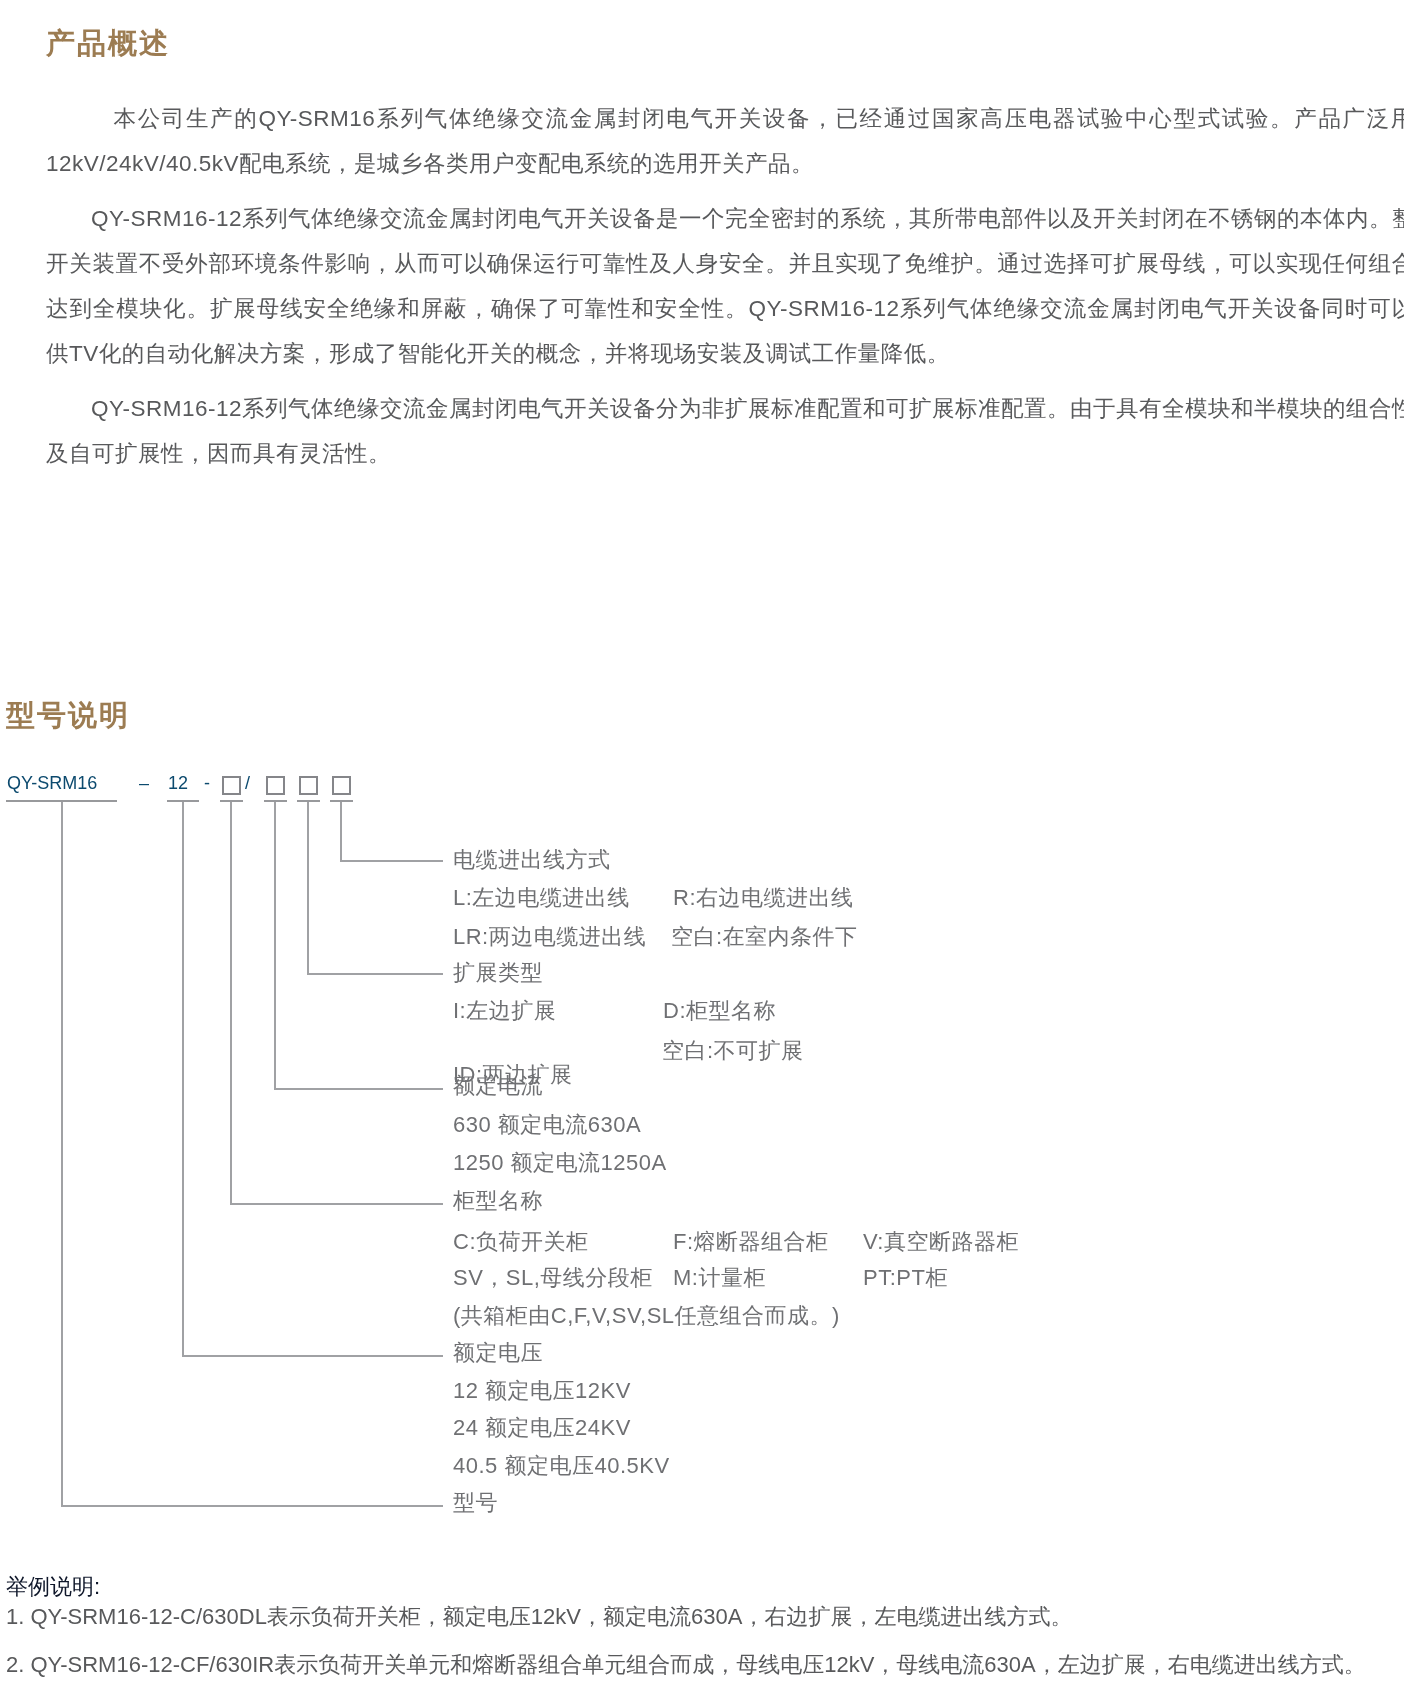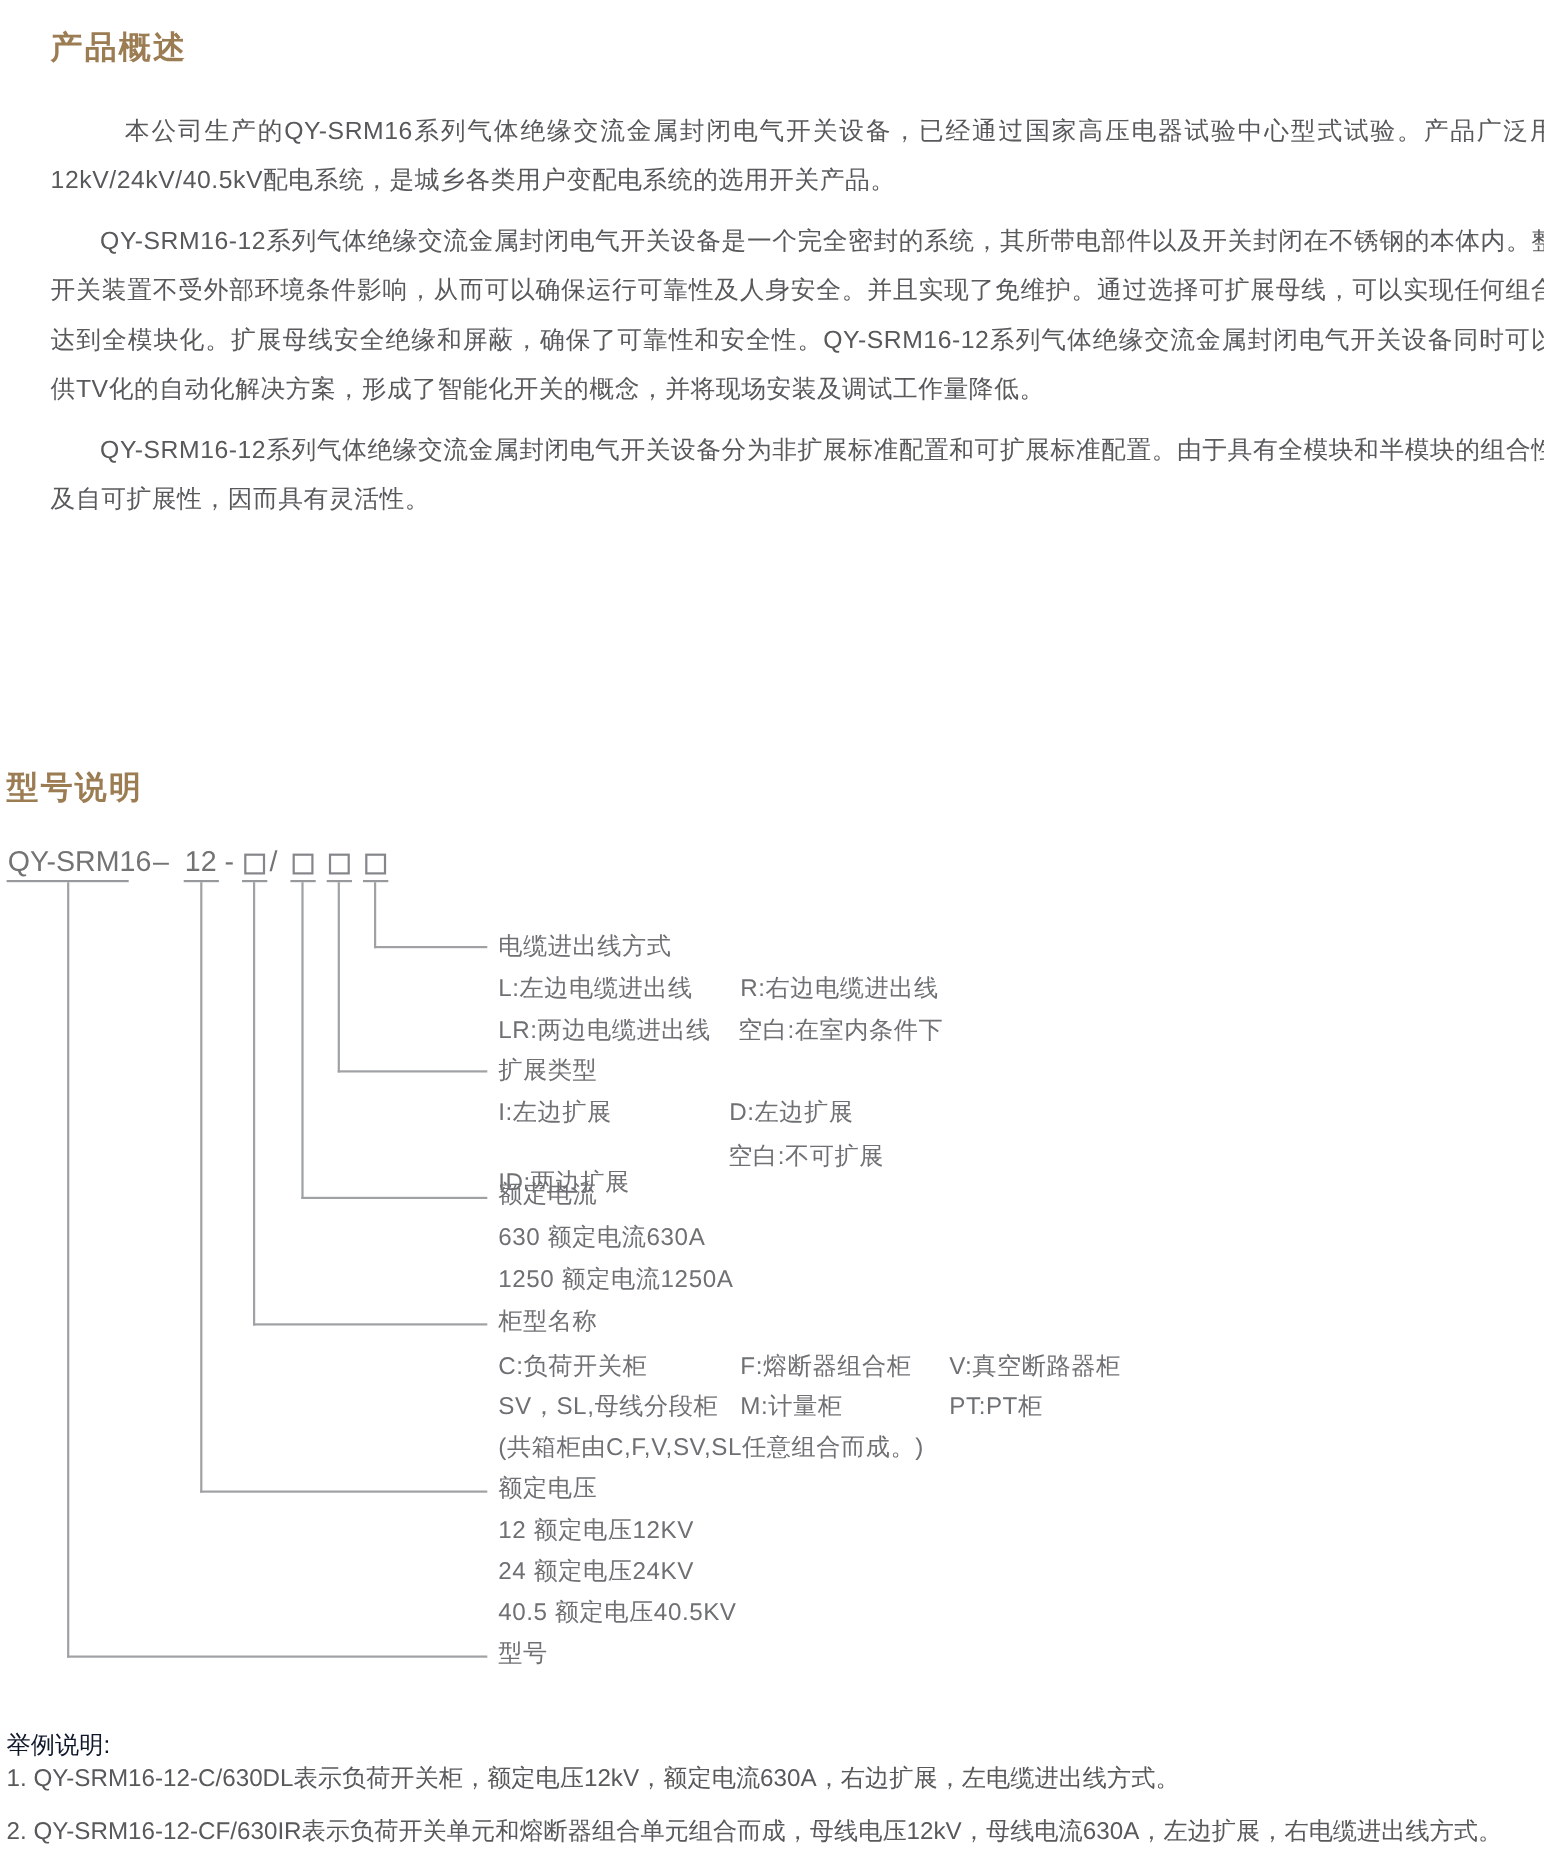--- a/index.html
+++ b/index.html
@@ -21,7 +21,7 @@
   .model-heading{position:absolute;top:696px;left:6px;}
   .diagram{position:absolute;top:760px;left:0;width:1404px;height:790px;}
   .code-item{
-    position:absolute;font-size:26px;color:#737373;white-space:nowrap;top:8px;line-height:30px;
+    position:absolute;font-size:18px;color:#0c4a6e;white-space:nowrap;top:8px;line-height:30px;
   }
   .code-box{
     position:absolute;top:16px;width:15px;height:15px;border:2px solid #85868A;background:#fff;

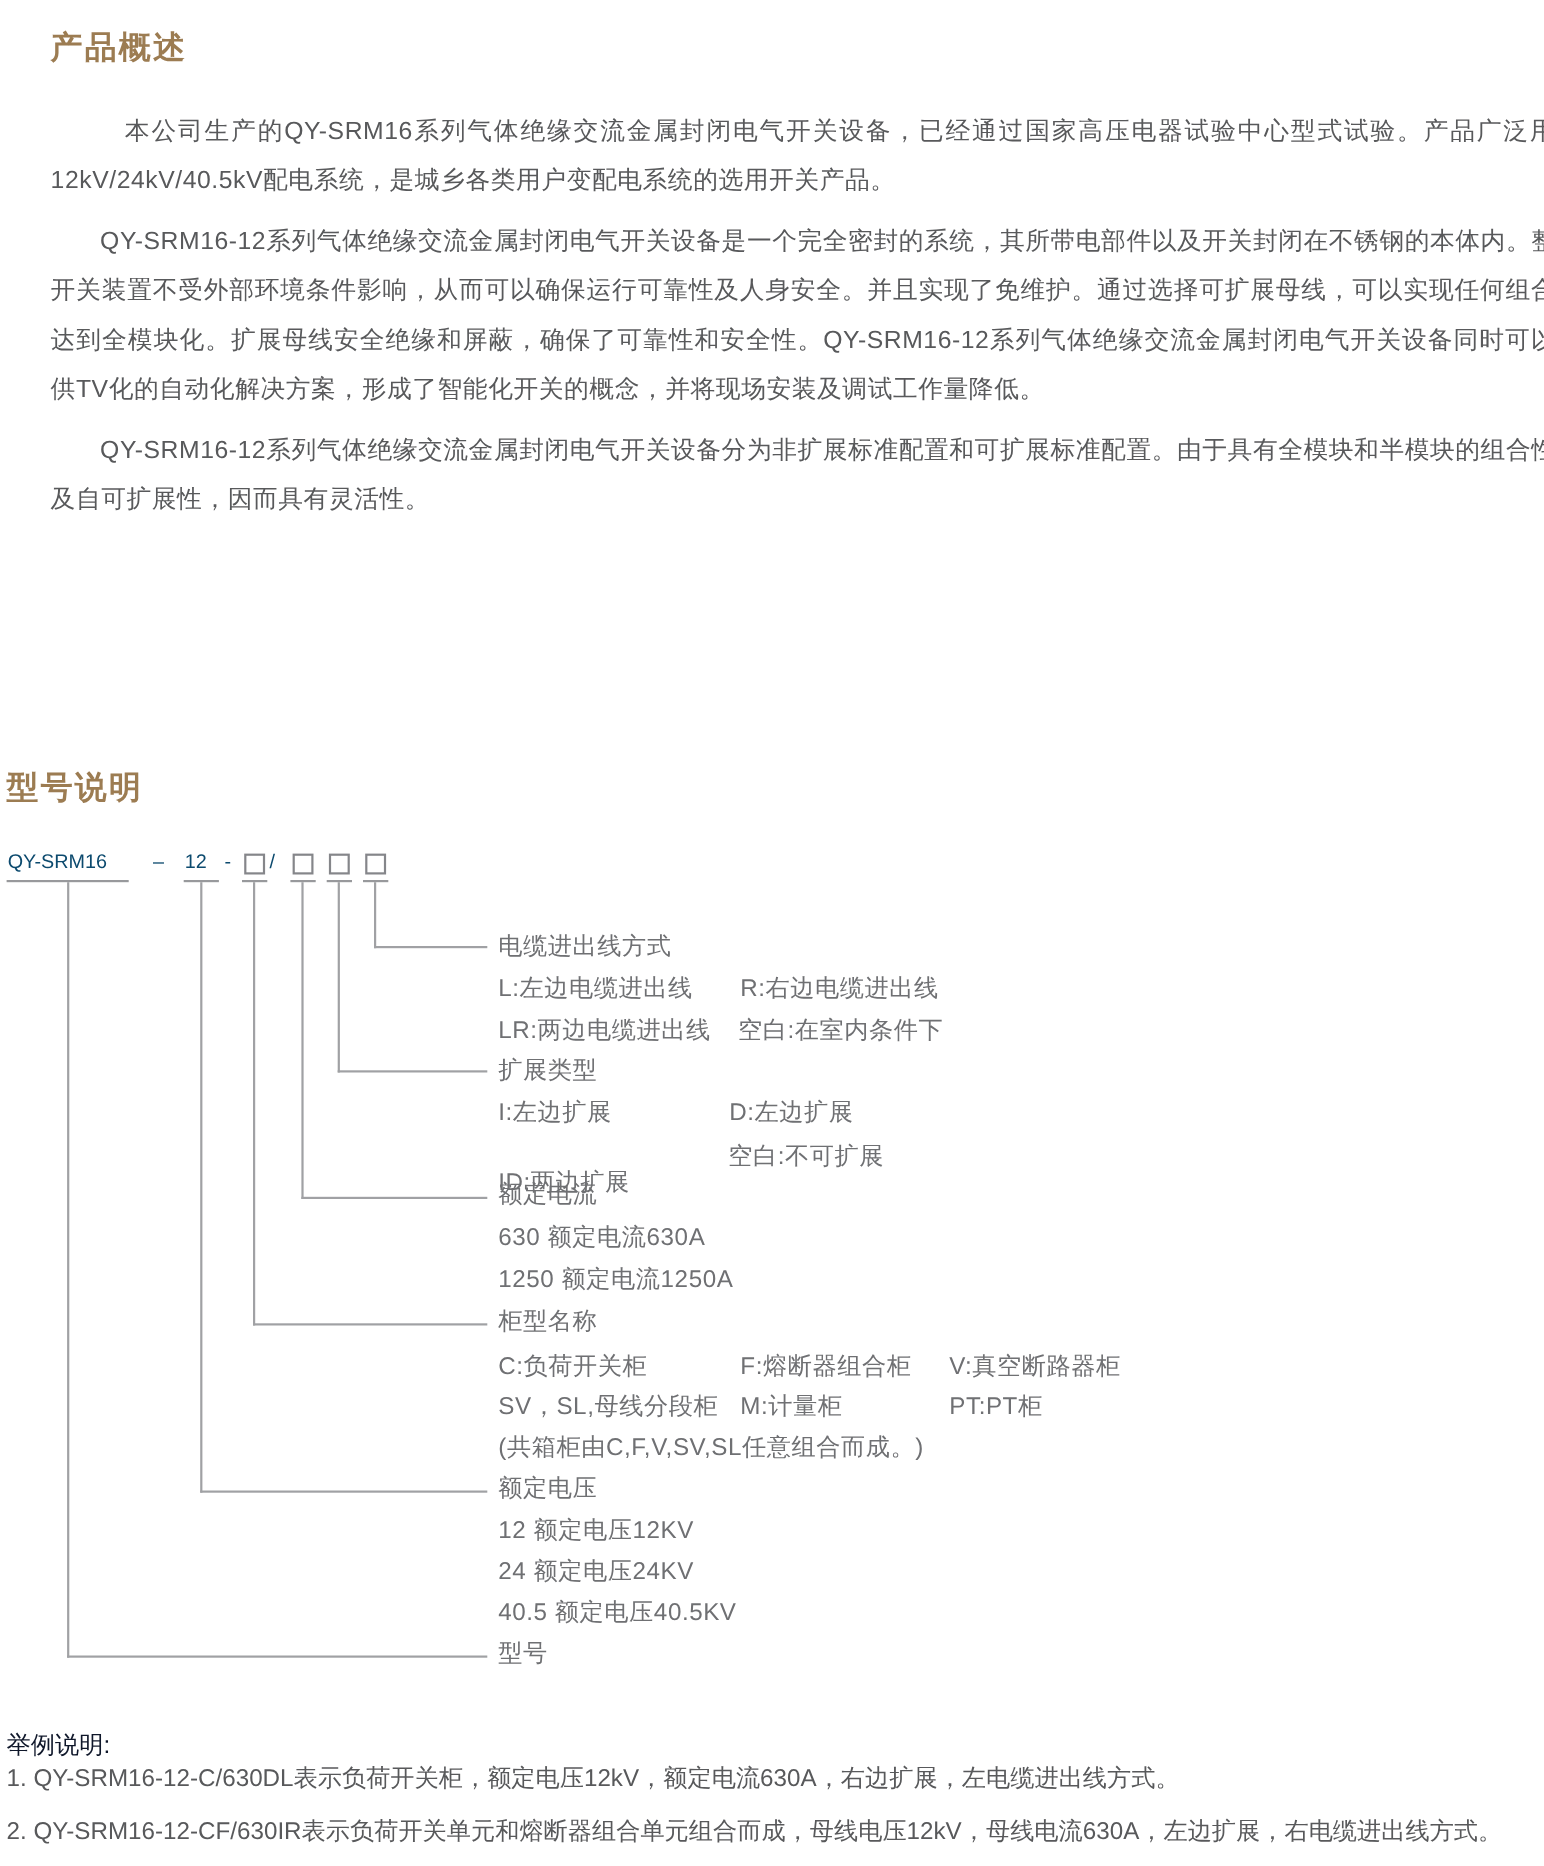--- a/index.html
+++ b/index.html
@@ -91,7 +91,7 @@
 
   <span class="dlabel" style="left:453px;top:202px;">扩展类型</span>
   <span class="dlabel" style="left:453px;top:240px;">I:左边扩展</span>
-  <span class="dlabel" style="left:663px;top:240px;">D:左边扩展</span>
+  <span class="dlabel" style="left:663px;top:240px;">D:柜型名称</span>
   <span class="dlabel" style="left:453px;top:280px;margin-top:24px;">ID:两边扩展</span>
   <span class="dlabel" style="left:662px;top:280px;">空白:不可扩展</span>
 

